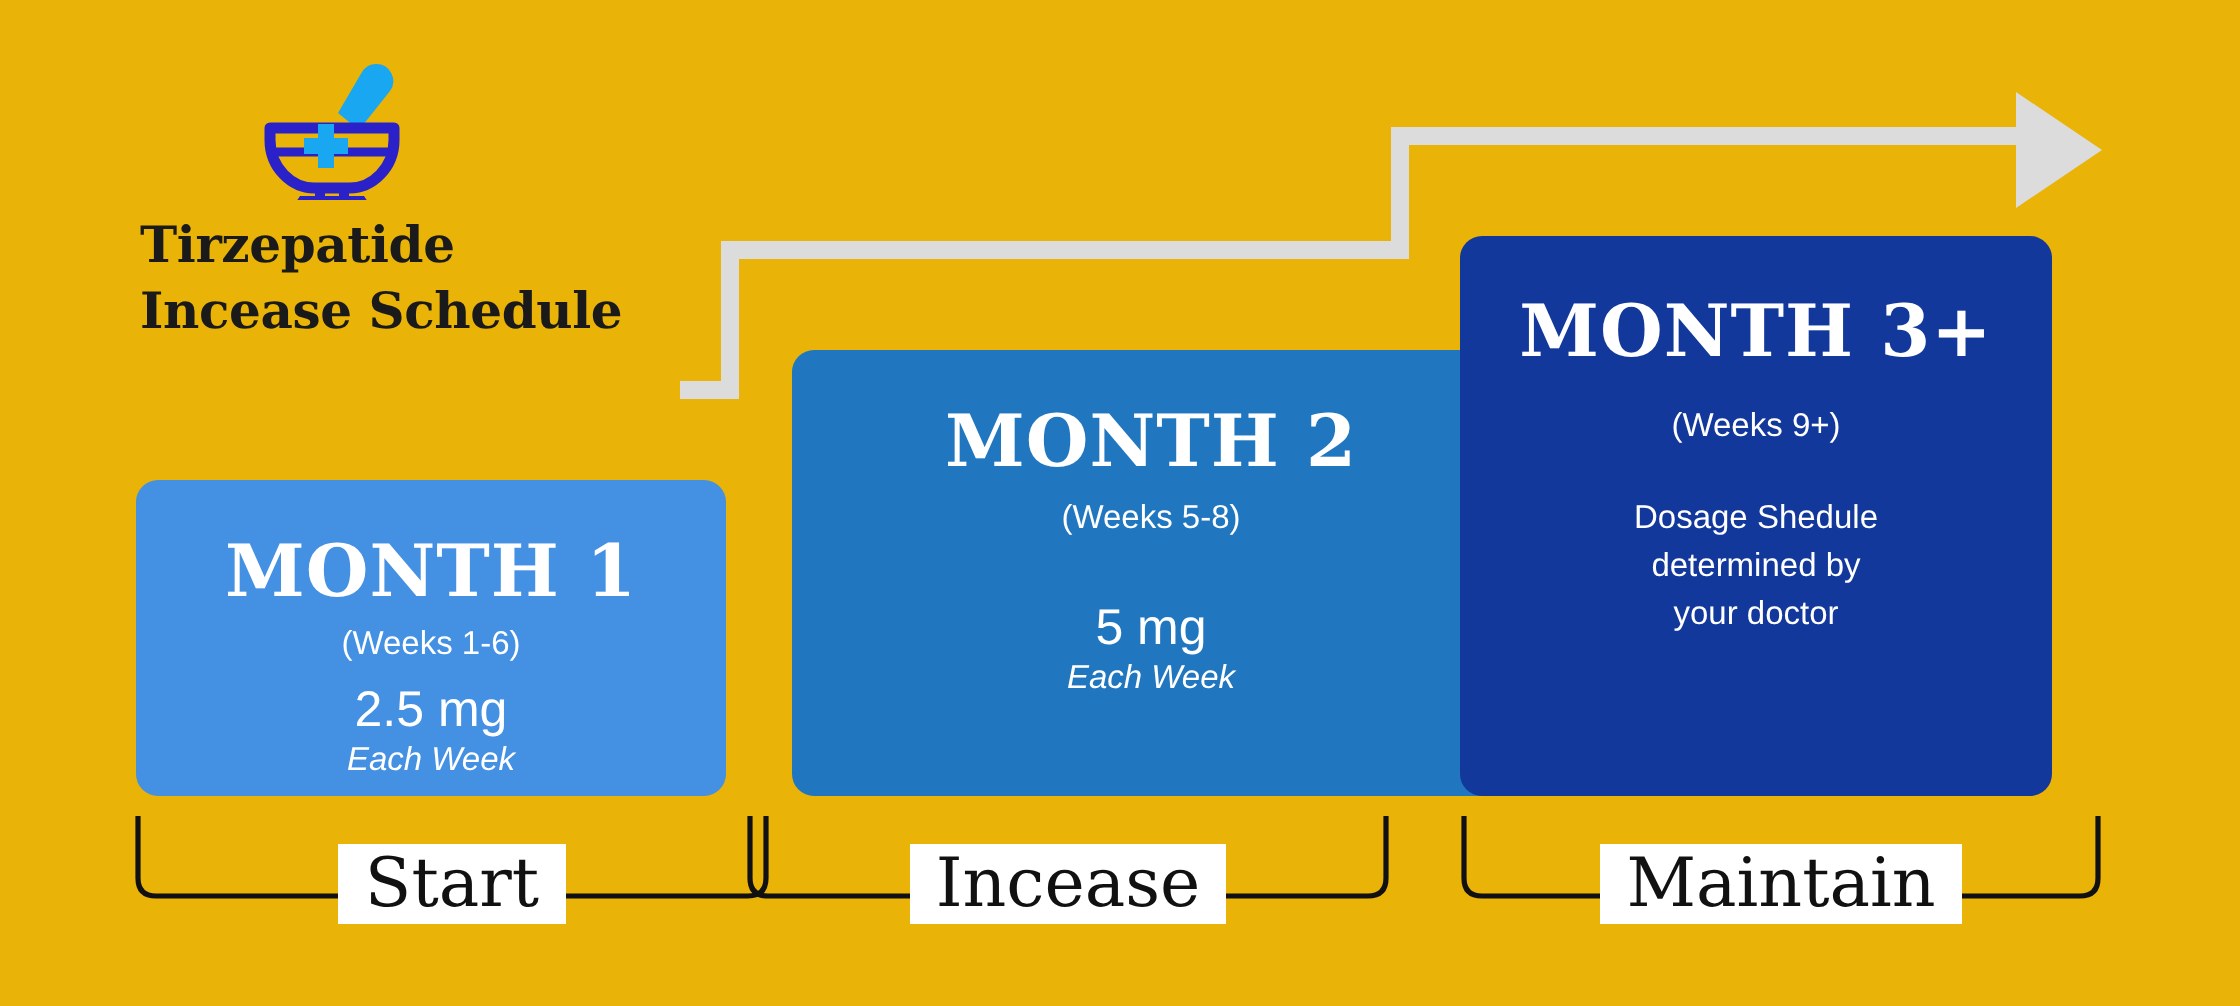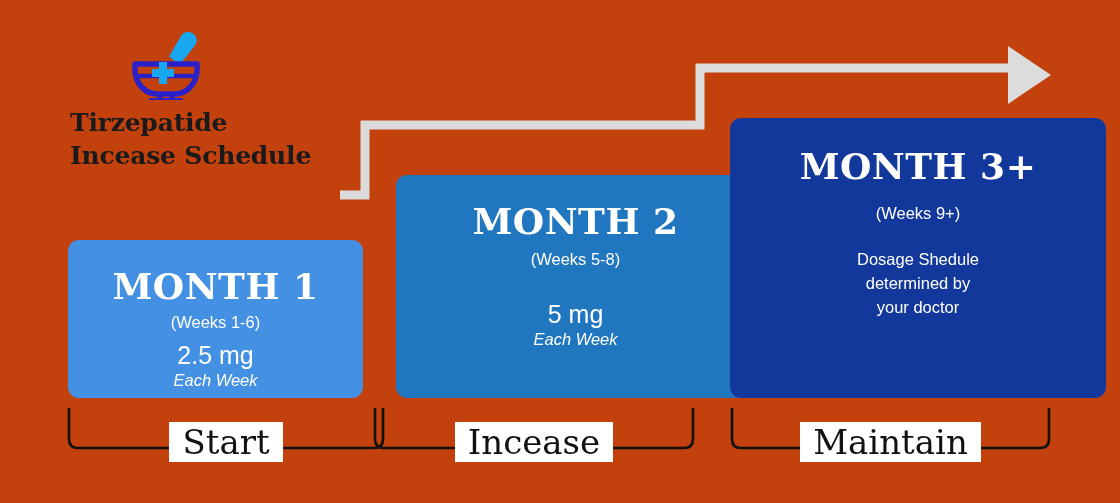--- a/index.html
+++ b/index.html
@@ -12,7 +12,7 @@
     position: relative;
     width: 1120px;
     height: 503px;
-    background: #c2410c;
+    background: #eab308;
     overflow: hidden;
     font-family: "Liberation Sans", sans-serif;
   }

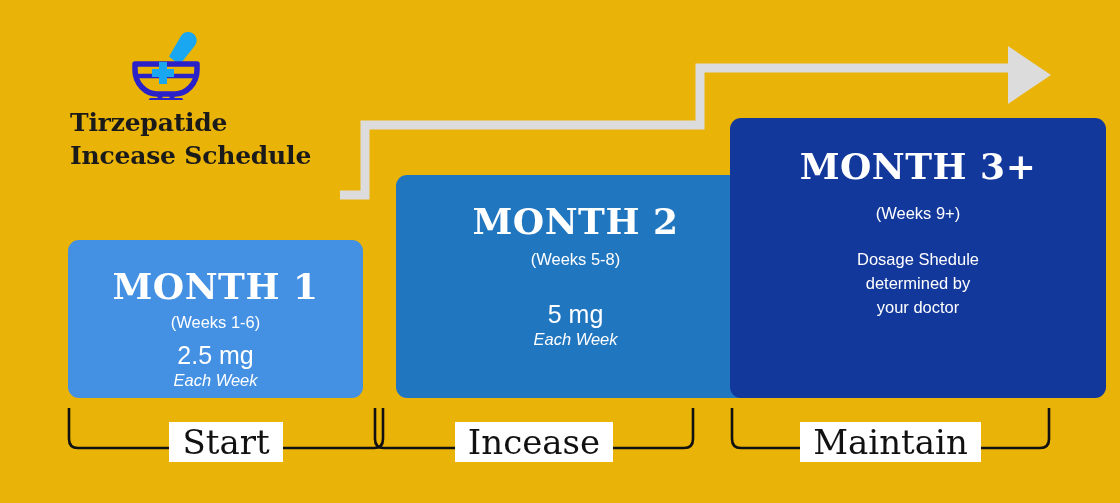--- a/index.html
+++ b/index.html
@@ -123,7 +123,7 @@
   
   #card-month-3 {
     left: 730px; top: 118px;
-    width: 376px; height: 280px;
+    width: 296px; height: 280px;
     background: #13389b;
     padding-top: 30px;
     align-items: center;

